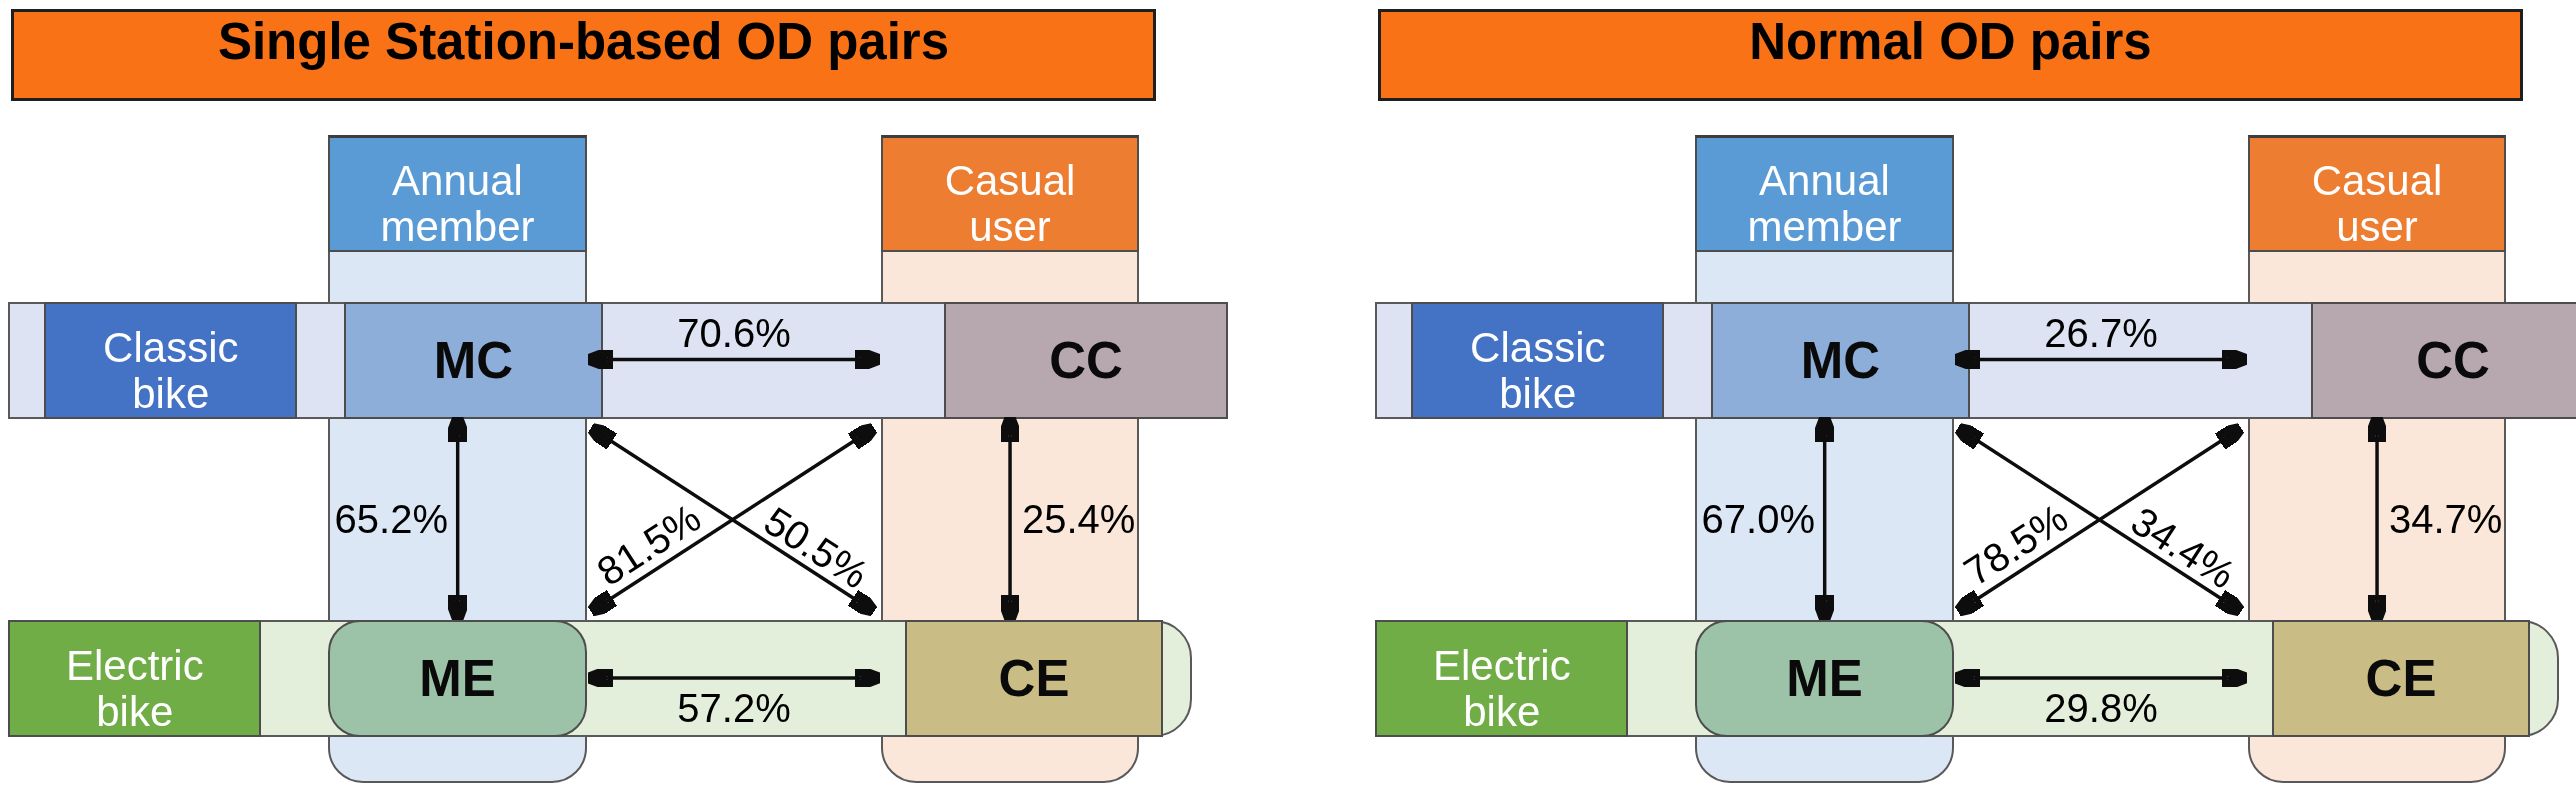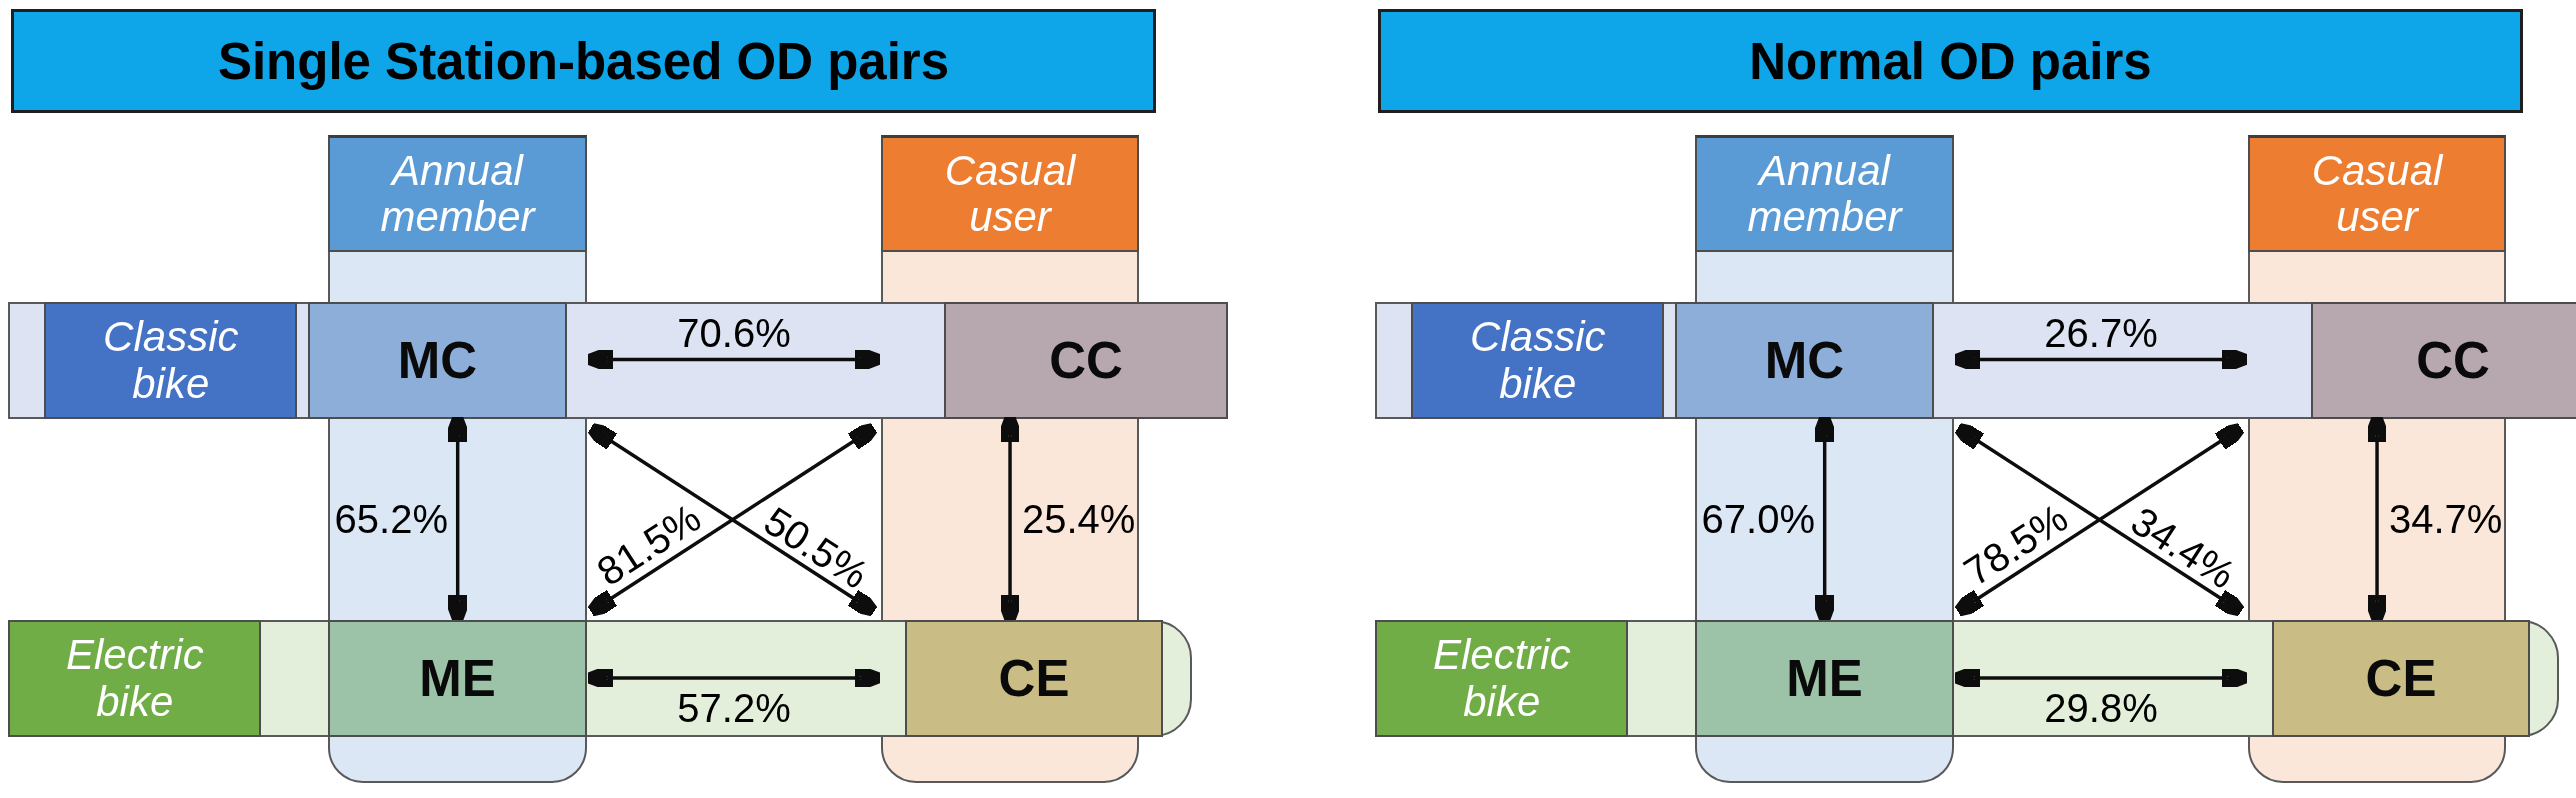--- a/index.html
+++ b/index.html
@@ -29,10 +29,10 @@
   .box { position: absolute; box-sizing: border-box; }
 
   .title-box {
-    left: 11px; top: 9px; width: 1145px; height: 104px;
-    background: #0ea5e9;
+    left: 11px; top: 9px; width: 1145px; height: 92px;
+    background: #f97316;
     border: 3.5px solid var(--title_border);
-    display: flex; align-items: center; justify-content: center;
+    display: flex; align-items: flex-start; justify-content: center;
     z-index: 6;
   }
   .title-box .title-text {

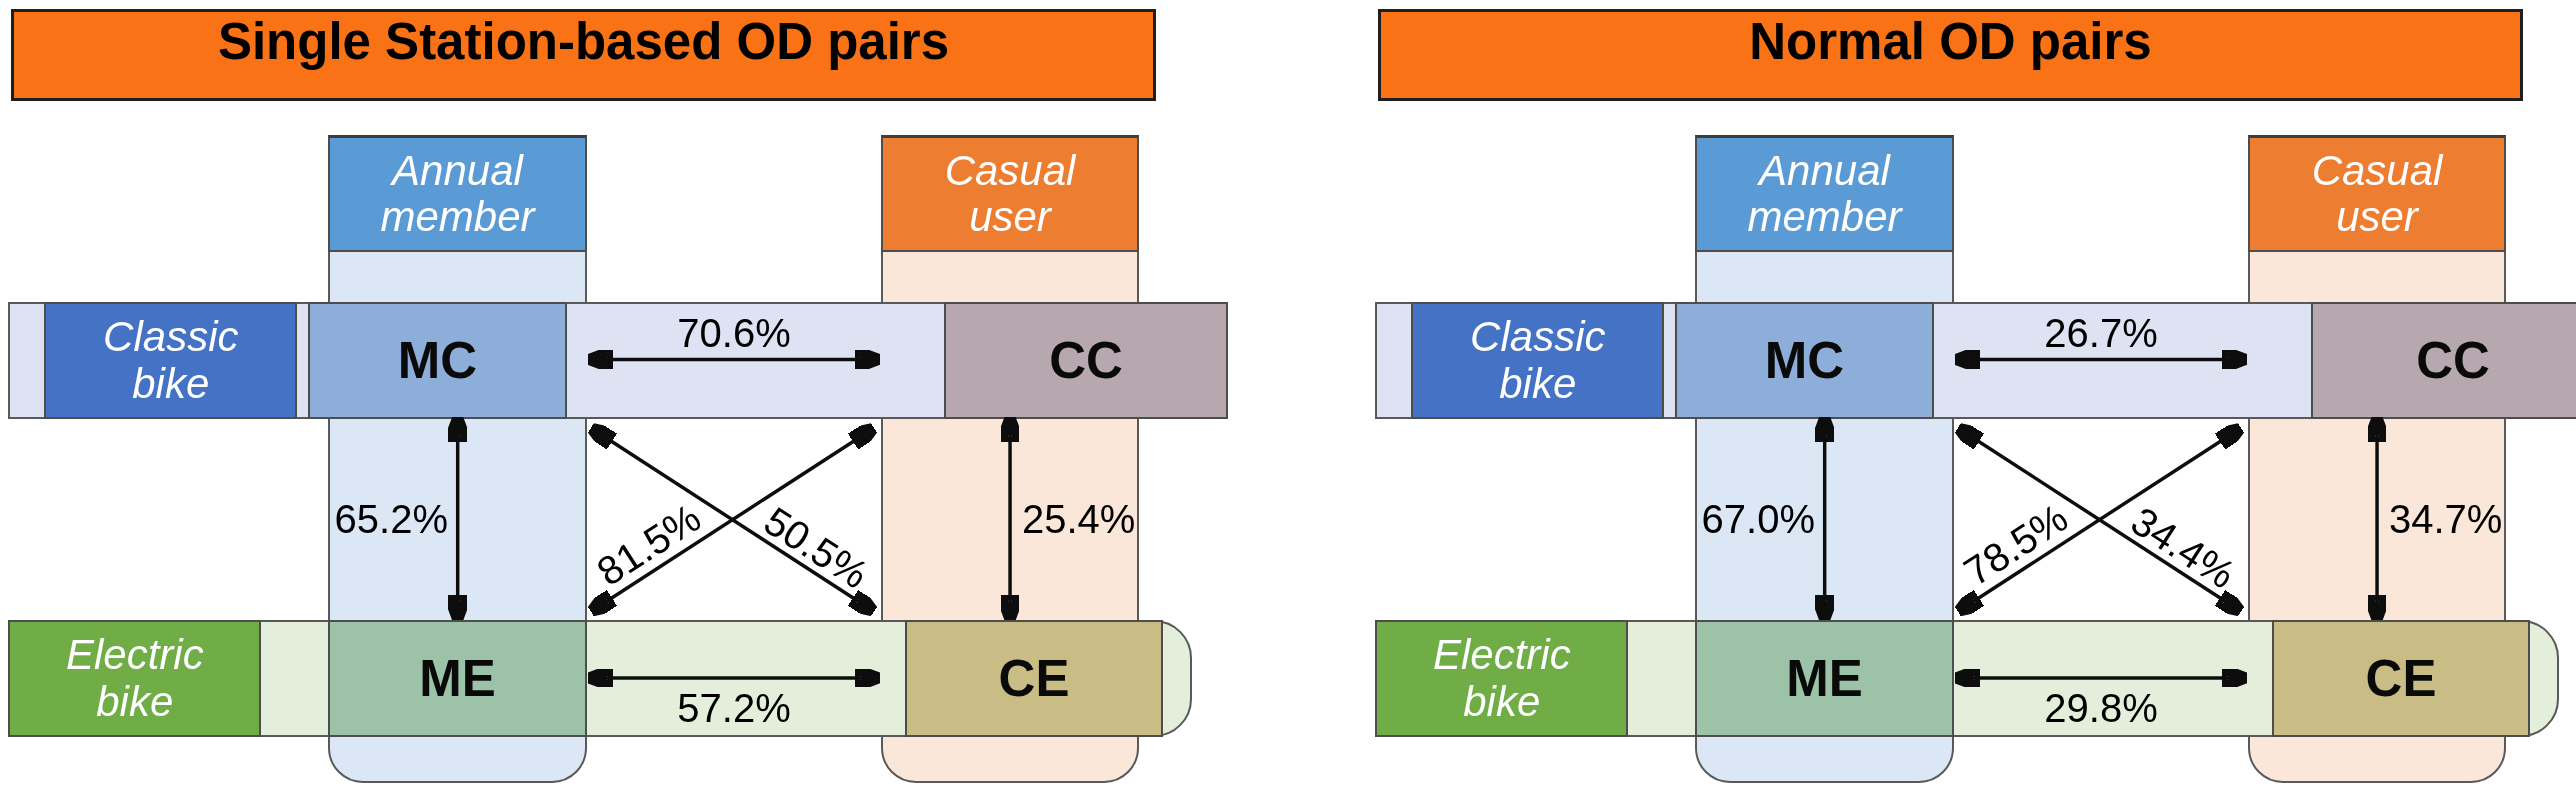--- a/index.html
+++ b/index.html
@@ -63,12 +63,11 @@
   
   .head {
     border: 2.1px solid #4d4d4d;
-    display: flex; align-items: center; justify-content: center;
+    display: flex; align-items: flex-end; justify-content: center;
     text-align: center;
     color: #ffffff; font-size: 42px; line-height: 1.1;
     white-space: pre-line;
     z-index: 3;
-    font-style: italic;
   }
   .col-header { top: 135px; height: 117px; border-top: 3.5px solid #3d3d3d; }
   .col-header.annual { left: 328px; width: 259px; background: var(--annual_header); }

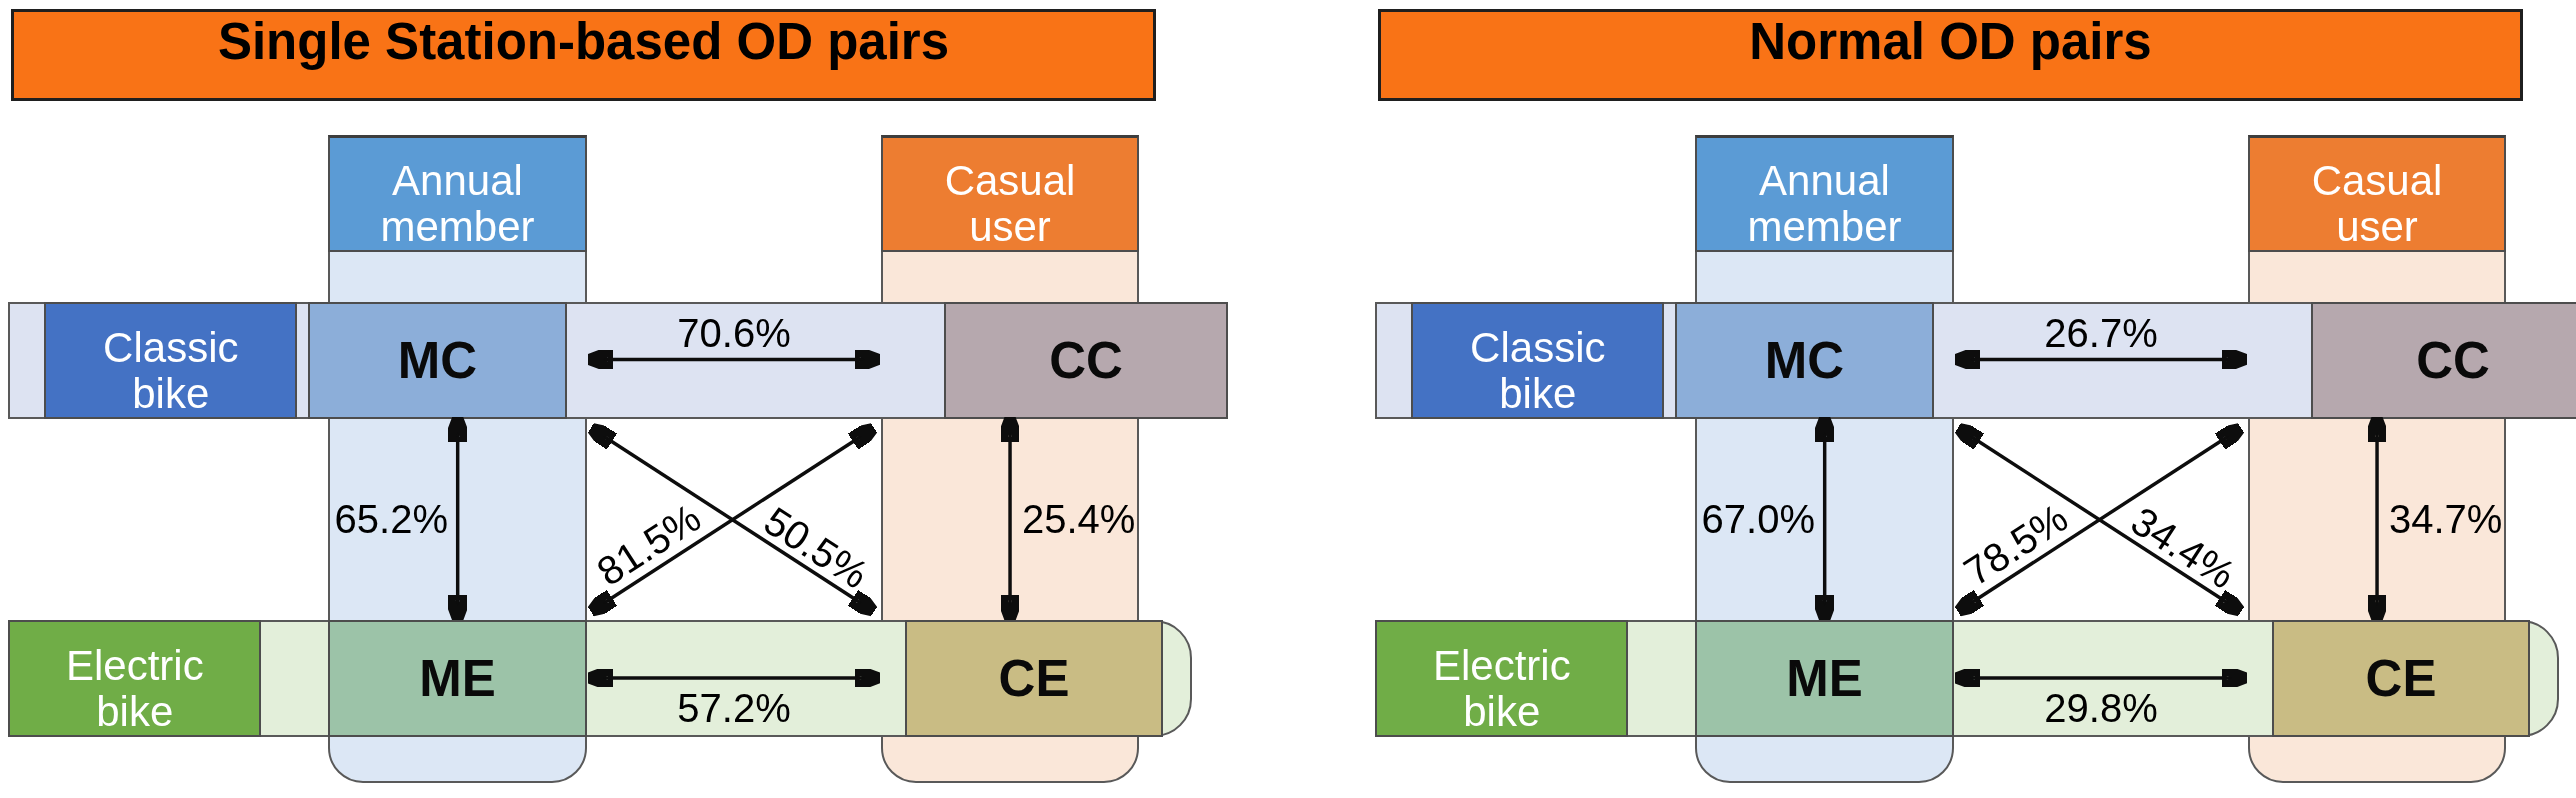--- a/index.html
+++ b/index.html
@@ -84,7 +84,7 @@
     font-size: 51px; font-weight: bold; color: #0a0a0a;
     z-index: 3;
   }
-  .cell.mc { left: 308px;  top: 302px; width: 259px; background: var(--mc); }
+  .cell.mc { left: 344px;  top: 302px; width: 259px; background: var(--mc); }
   .cell.cc { left: 916px; top: 302px; width: 284px; background: var(--cc); margin-left: 28px; }
   .cell.me { left: 328px;  top: 620px; width: 259px; background: var(--me); }
   .cell.ce { left: 881px; top: 620px; width: 258px; background: var(--ce); margin-left: 24px; }

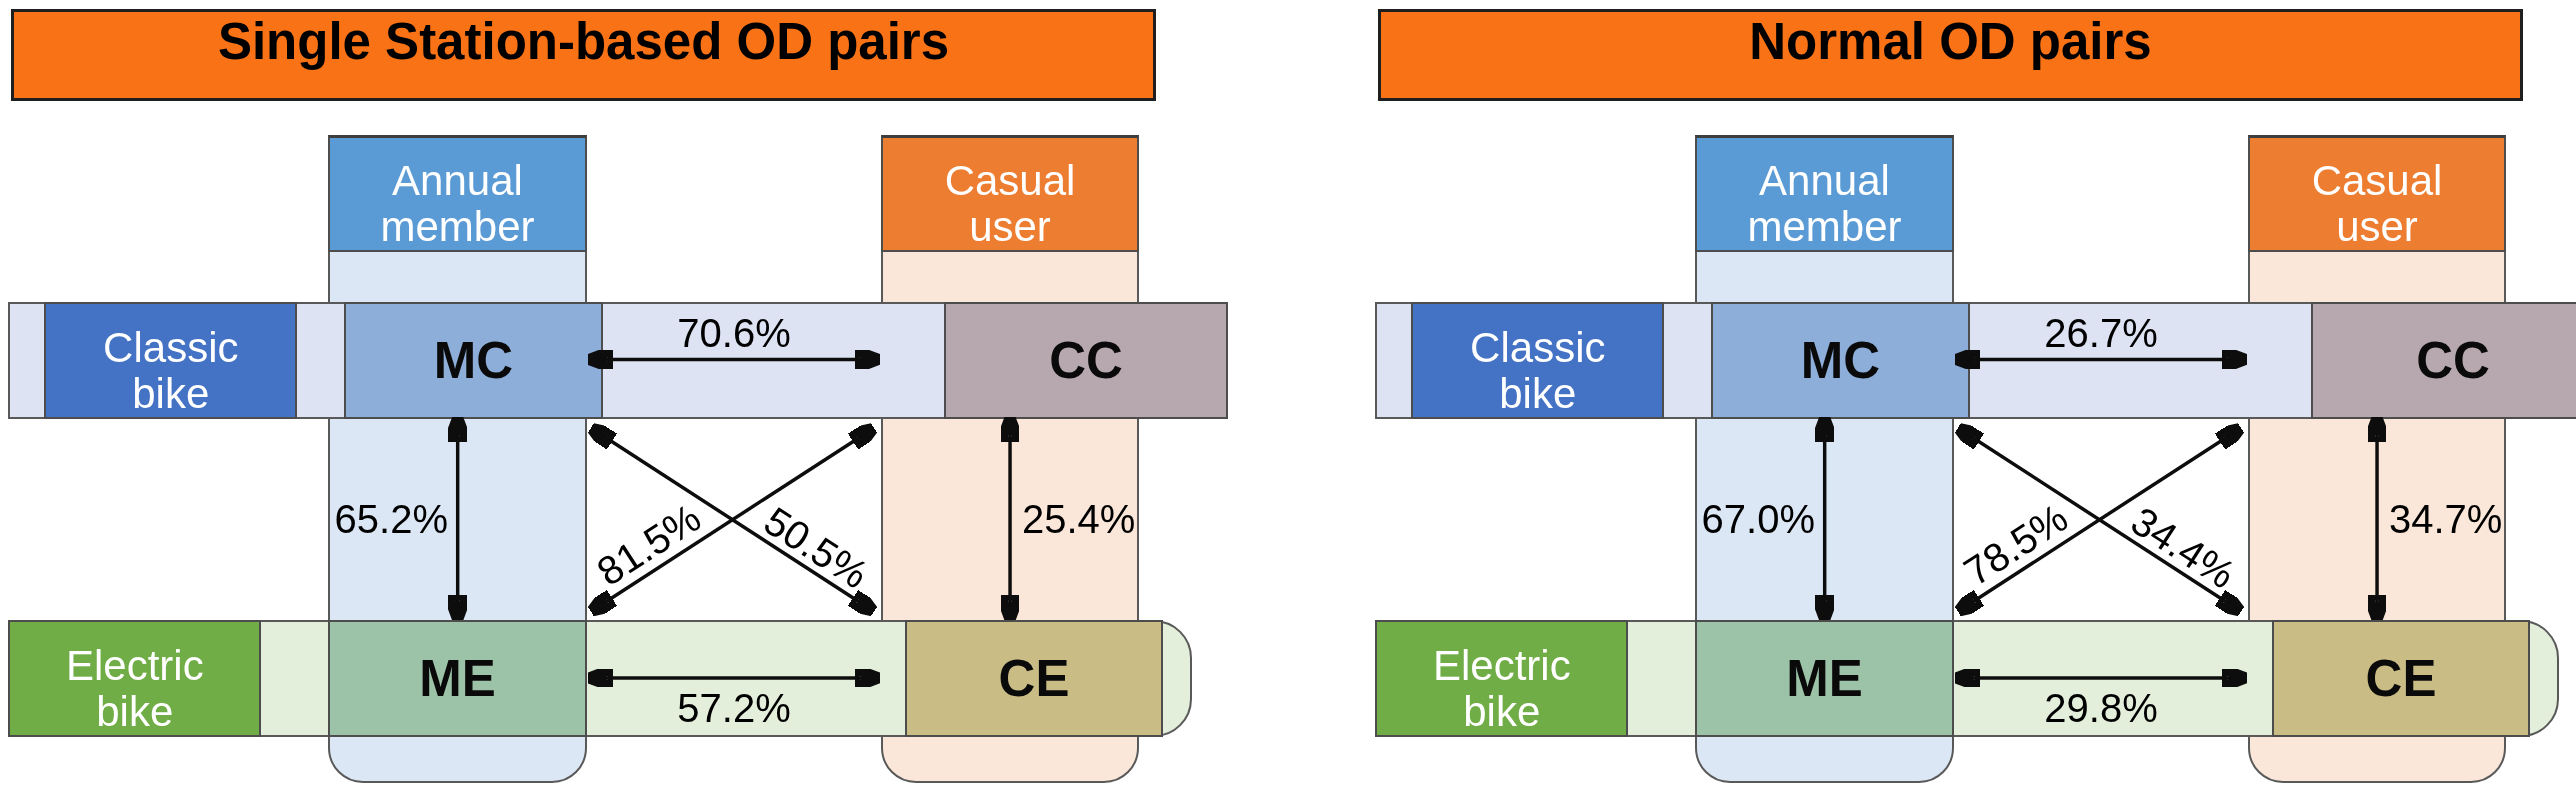--- a/index.html
+++ b/index.html
@@ -86,7 +86,7 @@
   }
   .cell.mc { left: 344px;  top: 302px; width: 259px; background: var(--mc); }
   .cell.cc { left: 916px; top: 302px; width: 284px; background: var(--cc); margin-left: 28px; }
-  .cell.me { left: 328px;  top: 620px; width: 259px; background: var(--me); }
+  .cell.me { left: 328px;  top: 620px; width: 259px; background: var(--me); border-radius: 32px; }
   .cell.ce { left: 881px; top: 620px; width: 258px; background: var(--ce); margin-left: 24px; }
 
   .arrow-layer {

